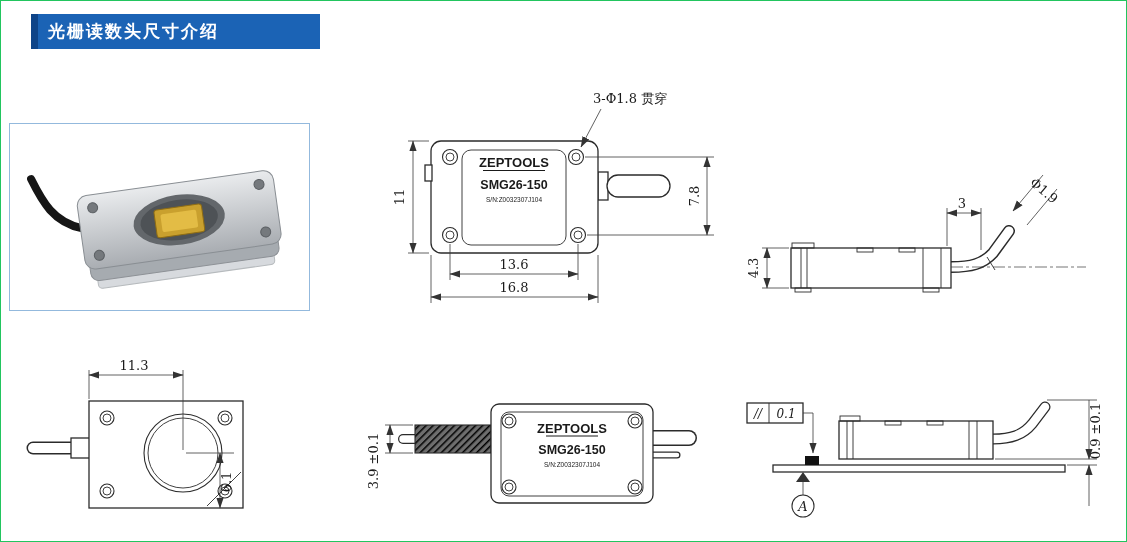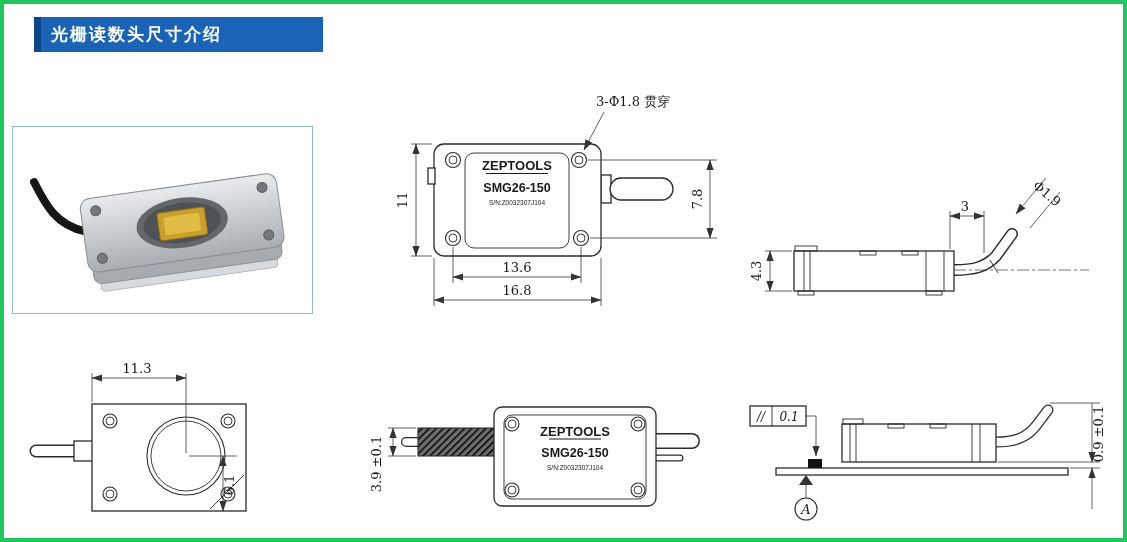--- a/index.html
+++ b/index.html
@@ -4,7 +4,7 @@
 <style>
   html,body{margin:0;padding:0;background:#e8eef5;}
   .page{position:relative;width:1127px;height:542px;background:#ffffff;
-        border:4px solid #22c55e;box-sizing:border-box;overflow:hidden;
+        border:1px solid #22c55e;box-sizing:border-box;overflow:hidden;
         font-family:"DejaVu Sans", sans-serif;}
   .banner{position:absolute;left:30px;top:13px;width:289px;height:35px;
           background:#1b63b5;display:flex;align-items:center;box-sizing:border-box;

